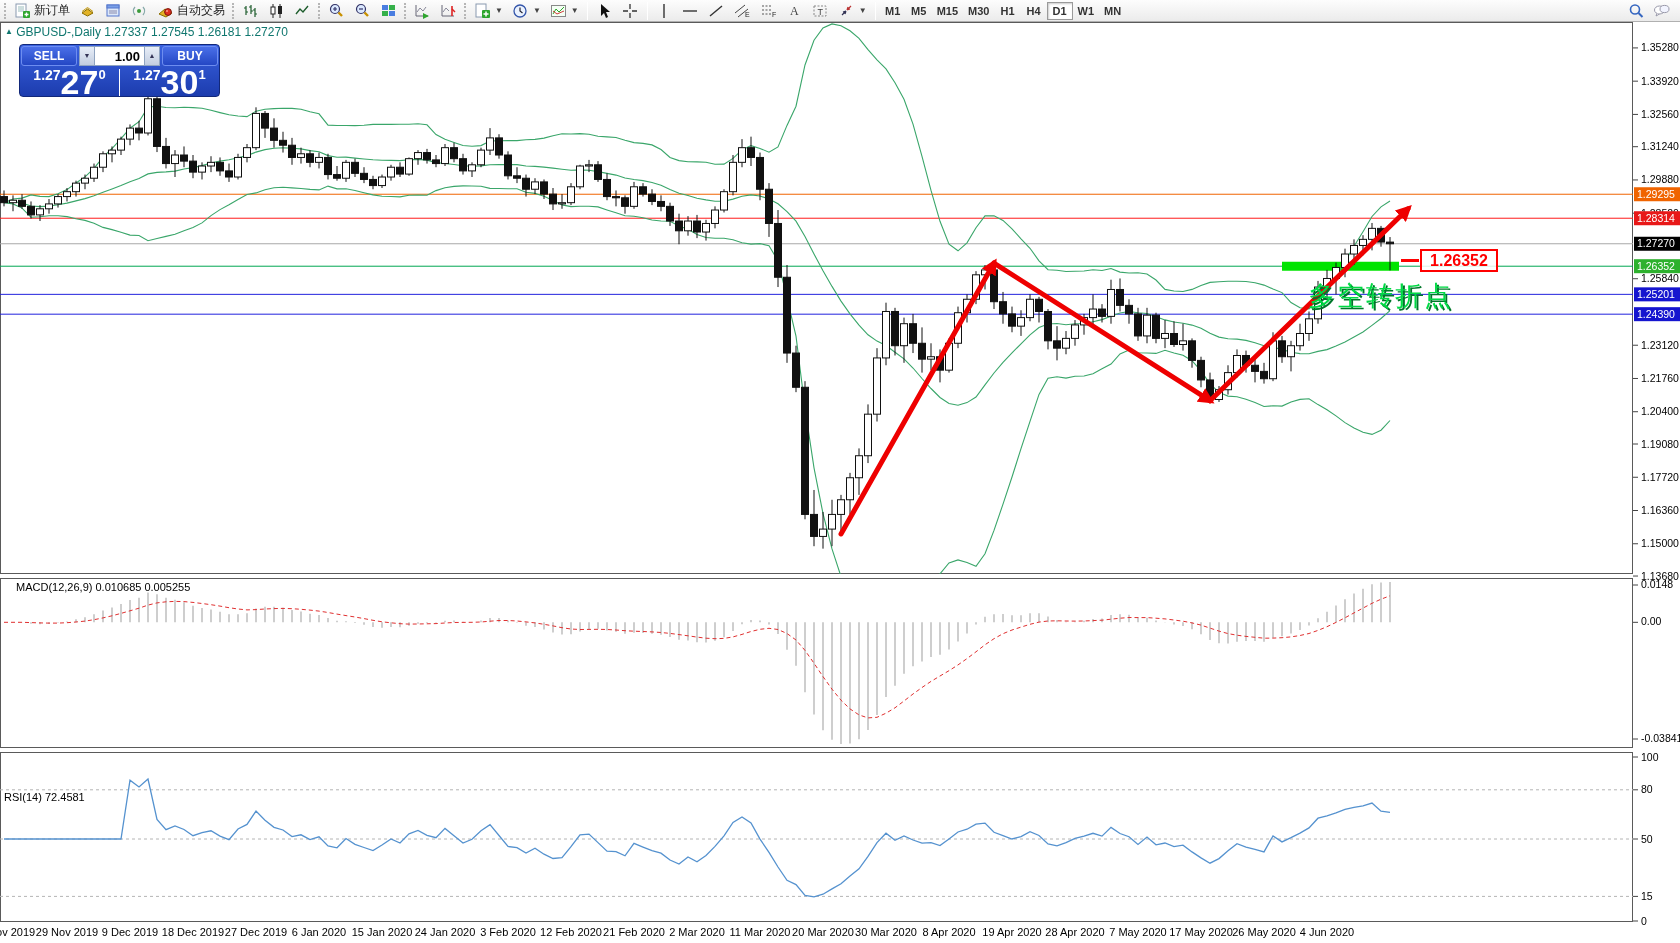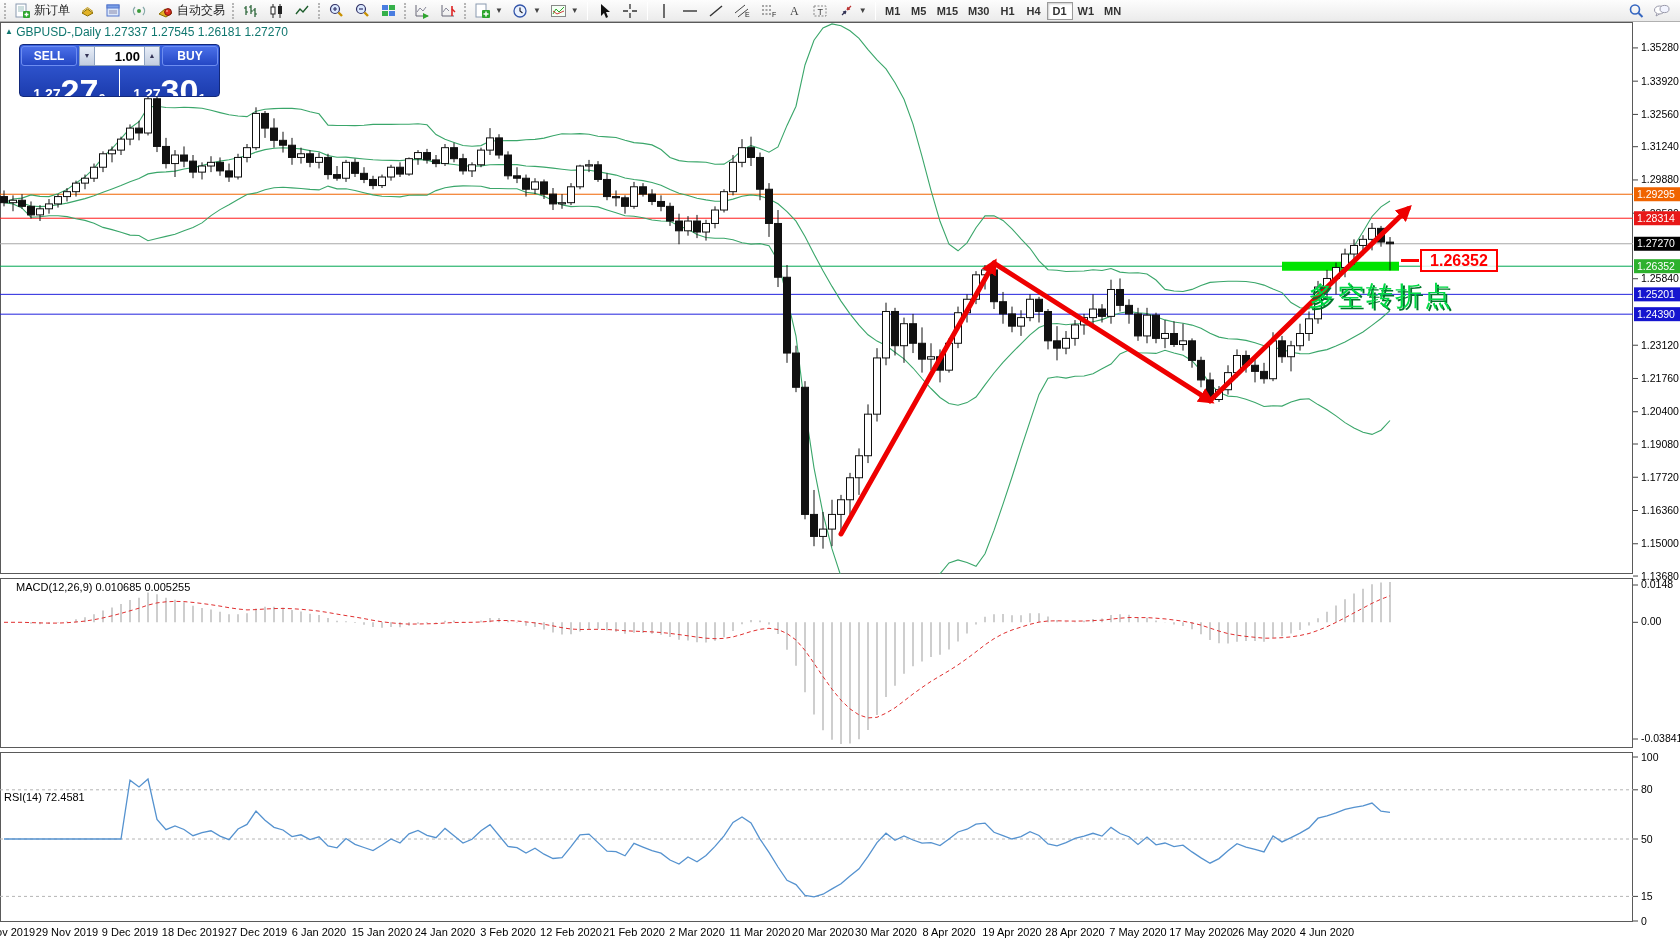--- a/index.html
+++ b/index.html
@@ -60,7 +60,7 @@
   .tp-vol-val { flex:1; background:#fff; color:#000; font-size:13px; font-weight:bold;
     text-align:right; padding:2px 4px 0 0; border-top:1px solid #8fa3c0; border-bottom:1px solid #8fa3c0; }
   .tp-prices { display:flex; height:42px; }
-  .tp-price { flex:1; display:flex; align-items:flex-end; justify-content:center; padding-bottom:3px; }
+  .tp-price { flex:1; display:flex; align-items:flex-start; justify-content:center; padding-bottom:3px; }
   .tp-price .pfx { font-size:14px; font-weight:bold; margin-bottom:4px; }
   .tp-price .big { font-size:34px; font-weight:bold; line-height:30px; }
   .tp-price .sup { font-size:13px; font-weight:bold; vertical-align:top; margin-top:0; }

